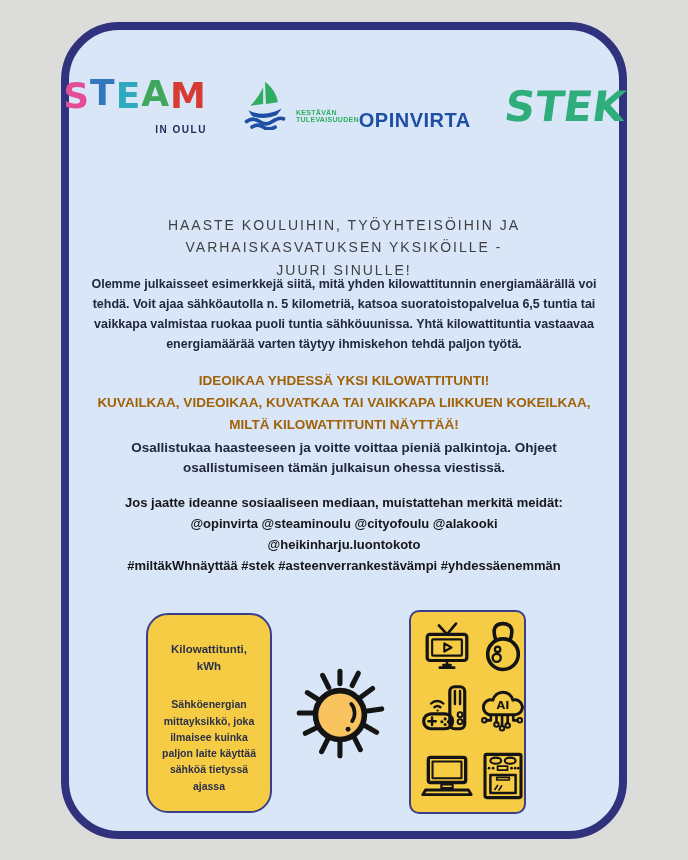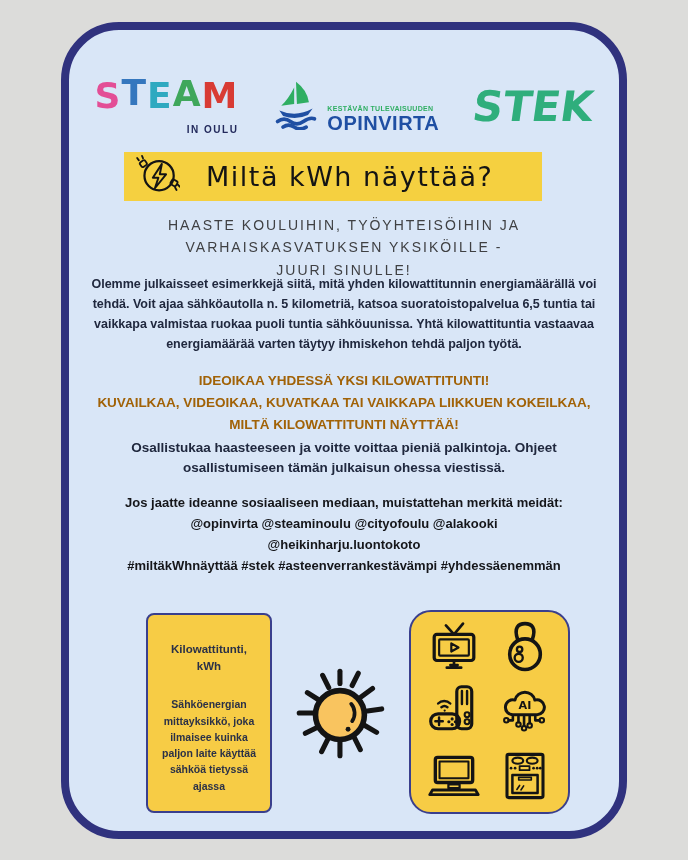--- a/index.html
+++ b/index.html
@@ -22,7 +22,7 @@
   .steam-letters span:nth-child(4){ transform:translateY(-2px); }
   .steam-tagline { font-size:10px; font-weight:800; color:#232A5C; letter-spacing:1.5px; margin-top:10px; }
   .opinvirta-logo { display:flex; align-items:center; gap:7px; }
-  .opinvirta-text { display:flex; flex-direction:column;margin-top:28px; }
+  .opinvirta-text { display:flex; flex-direction:row;margin-top:28px; }
   .opinvirta-top { font-size:7px; font-weight:700; color:#2FAE62; letter-spacing:0.3px; }
   .opinvirta-name { font-size:20px; font-weight:800; color:#1F4FA3; letter-spacing:0.5px; }
   .stek-logo { font-family:"DejaVu Sans", sans-serif; font-size:42px; font-weight:800; color:#2FAE7C; transform:skewX(-8deg); letter-spacing:0; }

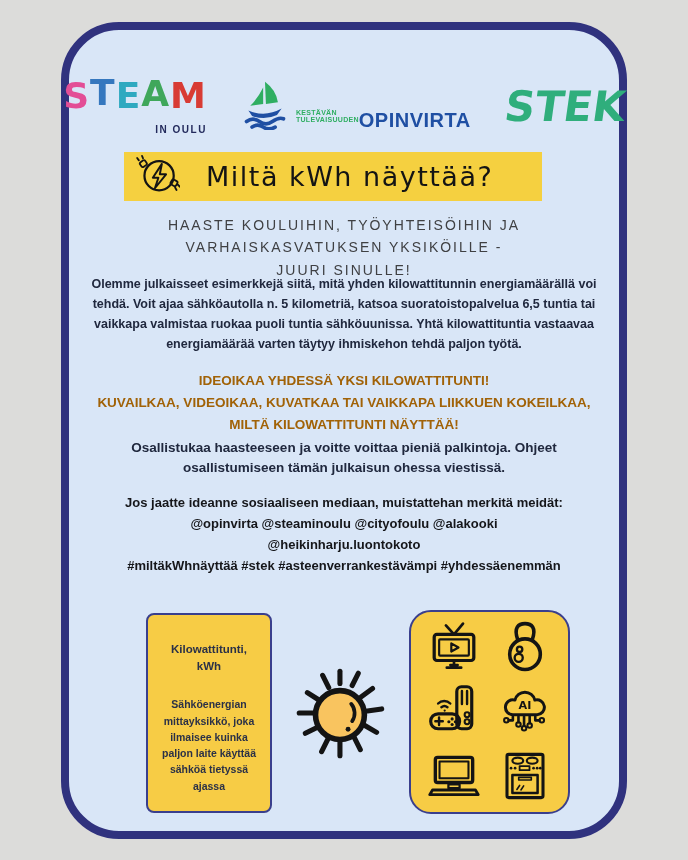--- a/index.html
+++ b/index.html
@@ -94,23 +94,6 @@
         <div class="stek-logo">STEK</div>
       </div>
 
-      <div class="banner">
-        <span class="banner-icon">
-          <svg width="46" height="42" viewBox="0 0 66 58">
-            <circle cx="36" cy="30" r="21" fill="none" stroke="#141414" stroke-width="3.2"></circle>
-            <path d="M40 13 L27 33 L35 33 L30 48 L46 28 L37 28 Z" fill="none" stroke="#141414" stroke-width="2.8" stroke-linejoin="round"></path>
-            <g stroke="#141414" stroke-width="2.6" stroke-linecap="round" fill="none">
-              <rect x="9" y="9" width="9" height="8" rx="2.5" transform="rotate(-35 13 13)"></rect>
-              <path d="M7 8 L4.5 4.5 M13 5 L11.5 1.5"></path>
-            </g>
-            <g stroke="#141414" stroke-width="2.6" stroke-linecap="round" fill="none">
-              <rect x="53" y="36" width="9" height="8" rx="2.5" transform="rotate(30 57 40)"></rect>
-              <path d="M63 43 L66 46 M59 47 L61 50.5"></path>
-            </g>
-          </svg>
-        </span>
-        <span class="banner-title">Miltä kWh näyttää?</span>
-      </div>
 
       <div class="txt subtitle">HAASTE KOULUIHIN, TYÖYHTEISÖIHIN JA
 VARHAISKASVATUKSEN YKSIKÖILLE -

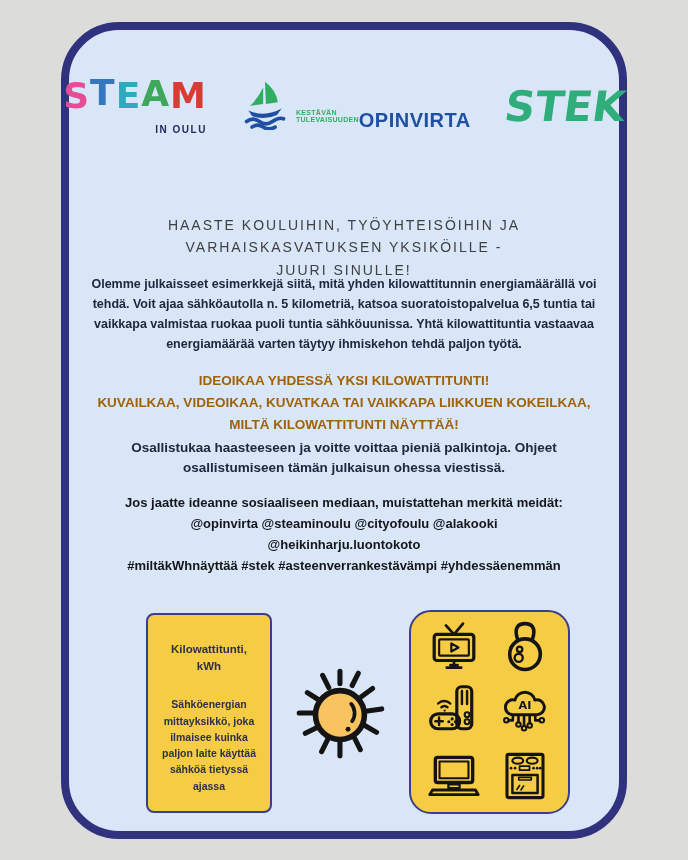--- a/index.html
+++ b/index.html
@@ -43,7 +43,7 @@
 
   
   .def-box { position:absolute; left:77px; top:583px; width:126px; height:200px;
-    background:#F7CC45; border:2.5px solid #3A3F8D; border-radius:8px;
+    background:#F7CC45; border:2.5px solid #3A3F8D; border-radius:22px;
     padding:26px 9px 10px; text-align:center; color:#2B3147; }
   .def-heading { font-size:11.5px; font-weight:800; white-space:pre-line; line-height:1.45; }
   .def-body { margin-top:22px; font-size:10.5px; font-weight:700; line-height:1.55;text-align:center; }

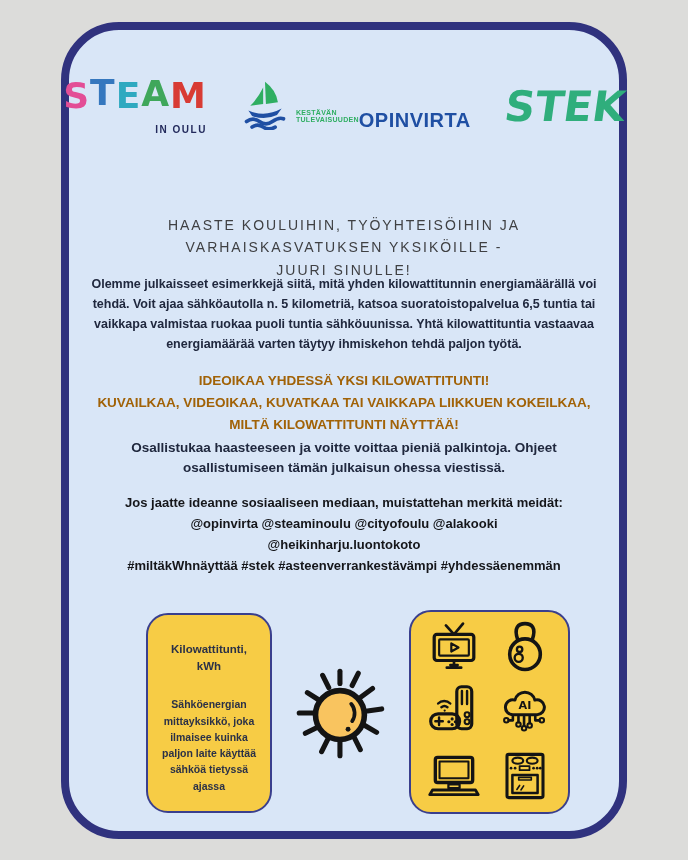--- a/index.html
+++ b/index.html
@@ -50,8 +50,8 @@
 
   .sun-wrap { position:absolute; left:218px; top:628px; width:112px; height:112px; }
 
-  .icons-box { position:absolute; left:340px; top:580px; width:161px; height:204px;
-    background:#F7CC45; border:2.5px solid #3A3F8D; border-radius:22px;
+  .icons-box { position:absolute; left:340px; top:580px; width:117px; height:204px;
+    background:#F7CC45; border:2.5px solid #3A3F8D; border-radius:10px;
     display:grid; grid-template-columns:1fr 1fr; padding:4px 8px;
     justify-items:center; align-items:center; }
   .icons-box svg { display:block; }

